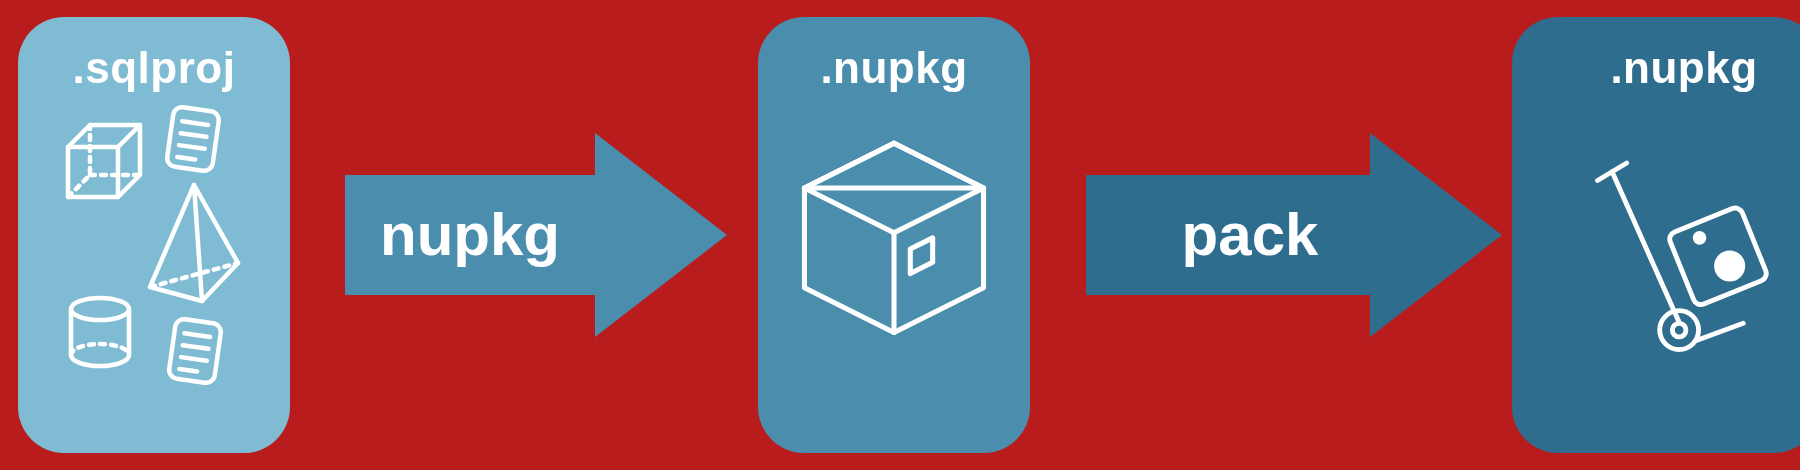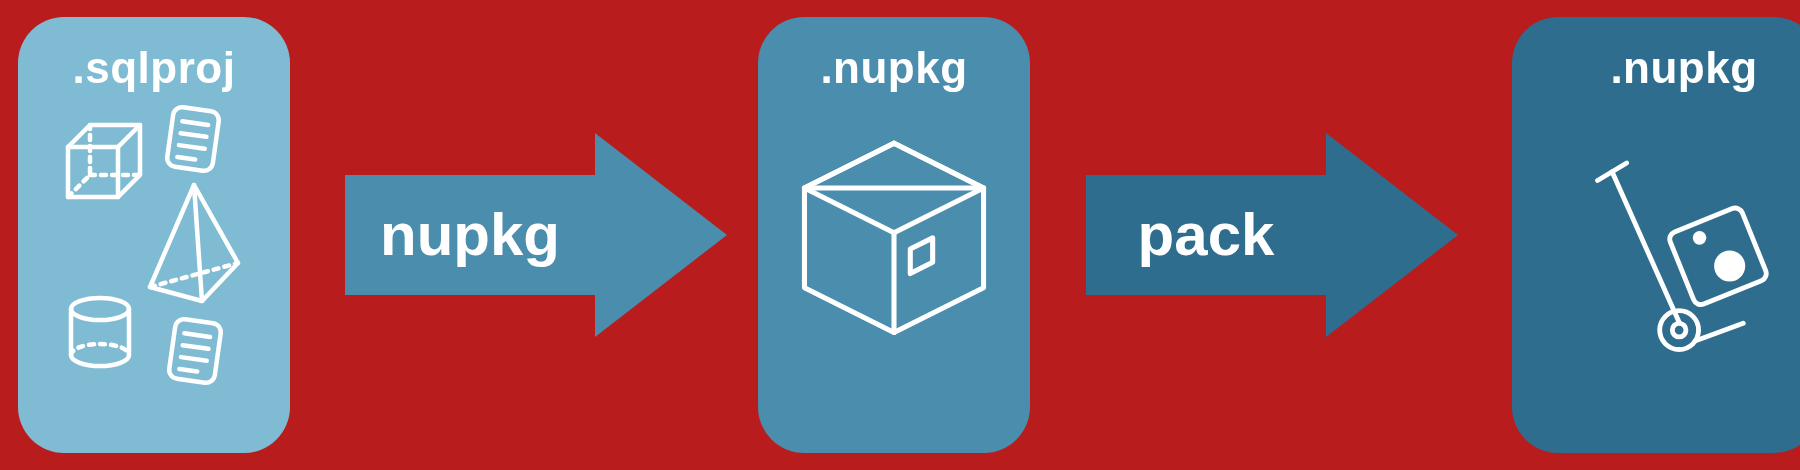--- a/index.html
+++ b/index.html
@@ -141,7 +141,7 @@
   </div>
 
   <div class="arrow" id="arrow-pack">
-    <div class="arrow-body" style="background-color: rgb(47, 109, 142);">
+    <div class="arrow-body" style="background-color: rgb(47, 109, 142); padding-left: 44px;">
       <span class="arrow-label">pack</span>
     </div>
     <div class="arrow-head" style="border-left-color: rgb(47, 109, 142);"></div>

